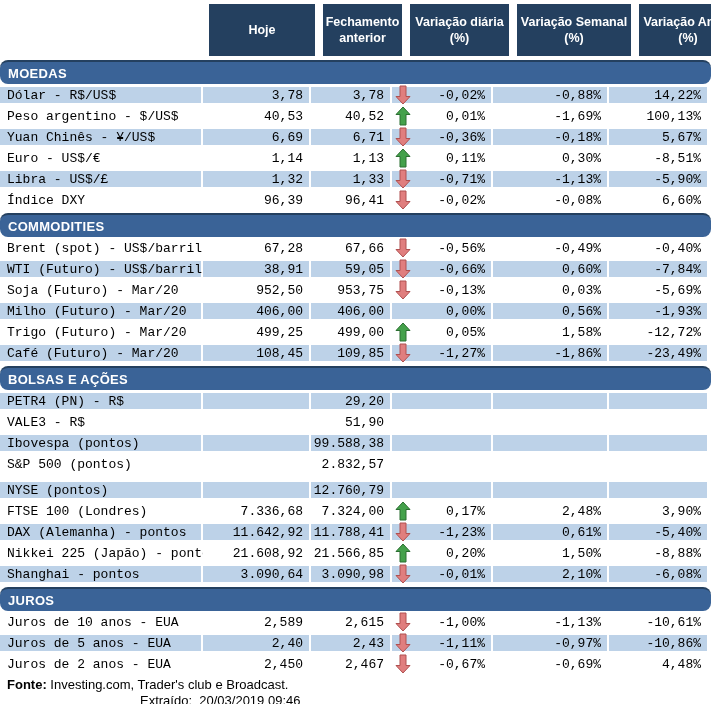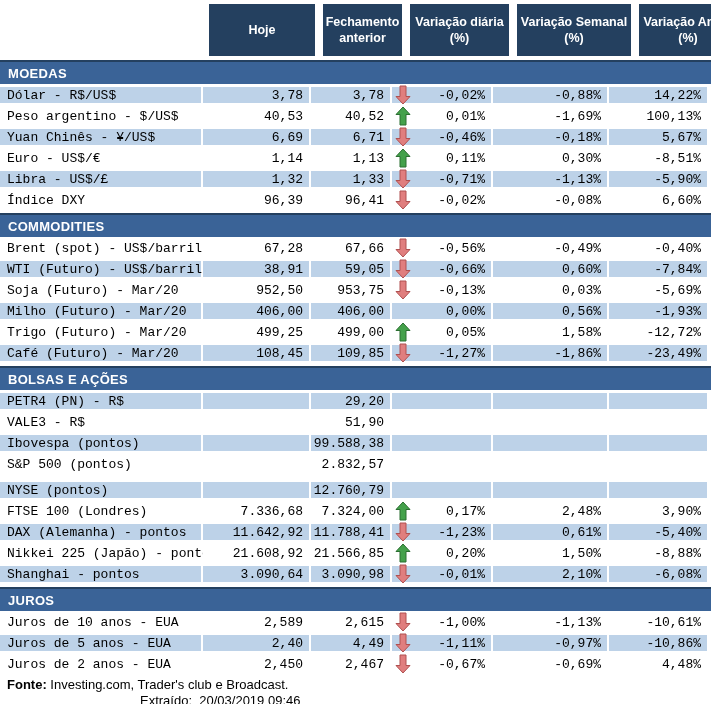--- a/index.html
+++ b/index.html
@@ -50,6 +50,7 @@
     align-items:center;
     padding-left:8px;
     margin-bottom:3px;
+    border-radius:8px;
   }
   
   .row{height:16px;margin-bottom:5px;font-family:Liberation Mono, monospace;}

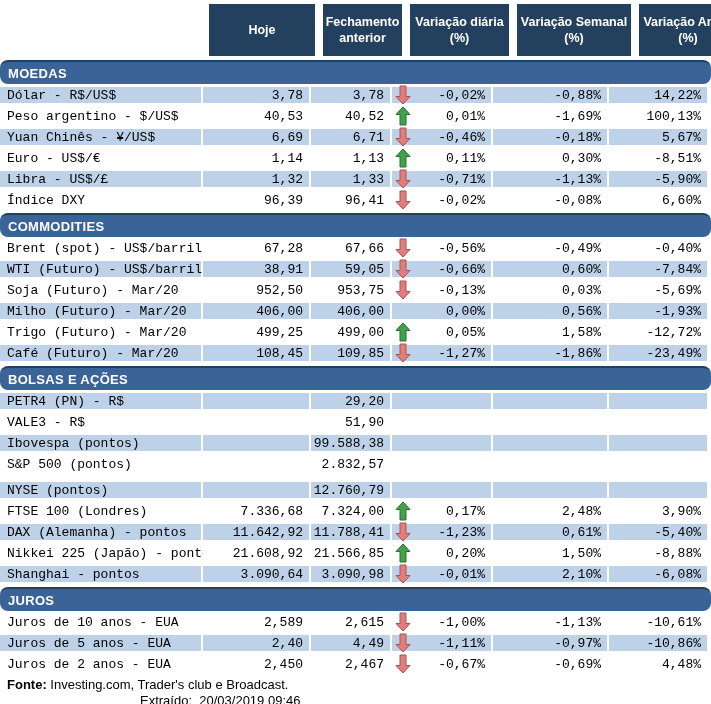--- a/index.html
+++ b/index.html
@@ -124,7 +124,7 @@
           <span class="arrow"><svg width="16" height="20" viewBox="0 0 16 20">
               <path d="M8 19 L15 11.5 L11 11.5 L11 1 L5 1 L5 11.5 L1 11.5 Z" fill="#e07e7e" stroke="#b05050" stroke-width="1" stroke-linejoin="round"></path>
             </svg></span>
-          <span class="val">-0,46%</span>
+          <span class="val">-0,36%</span>
         </div>
     <div class="c num">-0,18%</div>
     <div class="c num">5,67%</div>

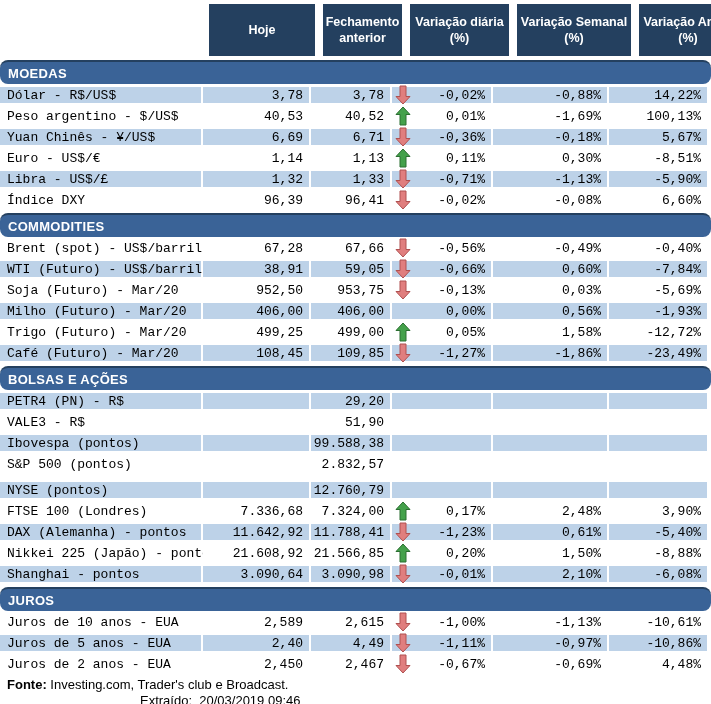--- a/index.html
+++ b/index.html
@@ -365,7 +365,7 @@
       <div class="grid-row row shaded">
     <div class="c label">Juros de 5 anos - EUA</div>
     <div class="c num">2,40</div>
-    <div class="c num">4,49</div>
+    <div class="c num">2,43</div>
     <div class="c num vd">
           <span class="arrow"><svg width="16" height="20" viewBox="0 0 16 20">
               <path d="M8 19 L15 11.5 L11 11.5 L11 1 L5 1 L5 11.5 L1 11.5 Z" fill="#e07e7e" stroke="#b05050" stroke-width="1" stroke-linejoin="round"></path>

